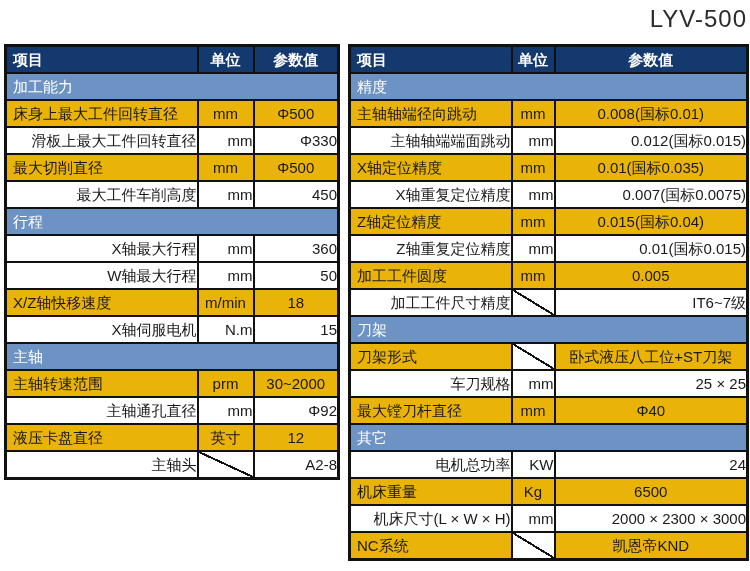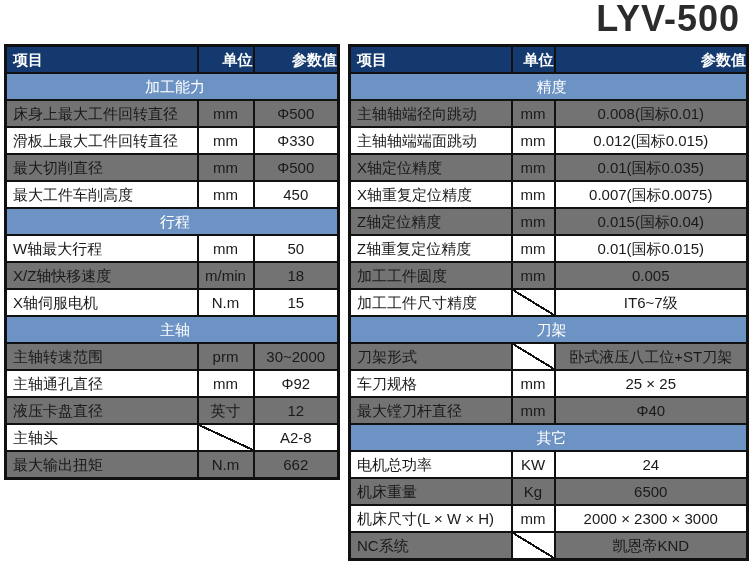--- a/index.html
+++ b/index.html
@@ -14,13 +14,13 @@
   #title {
     position: absolute;
     top: 0px;
-    right: 10px;
+    right: 3px;
     height: 40px;
     line-height: 38px;
-    font-size: 36px;
+    font-size: 24px;
     letter-spacing: 1px;
     color: #2b2b2b;
-    font-weight: 700;
+    font-weight: 400;
   }
   table.spec {
     position: absolute;

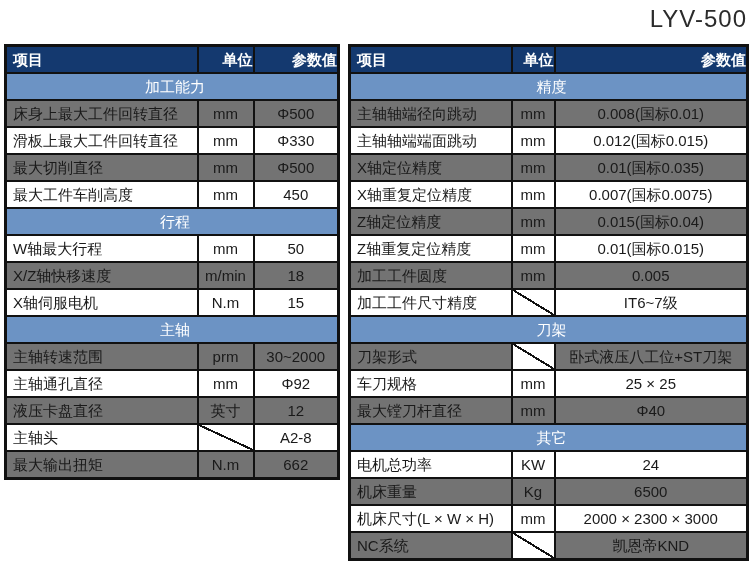--- a/index.html
+++ b/index.html
@@ -44,7 +44,7 @@
   }
   tr.head th { background: #14396f; color: #ffffff; font-weight: bold; }
   tr.head th.c-label { text-align: left; padding-left: 6px; }
-  tr.head th.c-unit, tr.head th.c-value { text-align: right; }
+  tr.head th.c-unit, tr.head th.c-value { text-align: center; }
   tr.section td {
     background: #6c93c4;
     color: #ffffff;

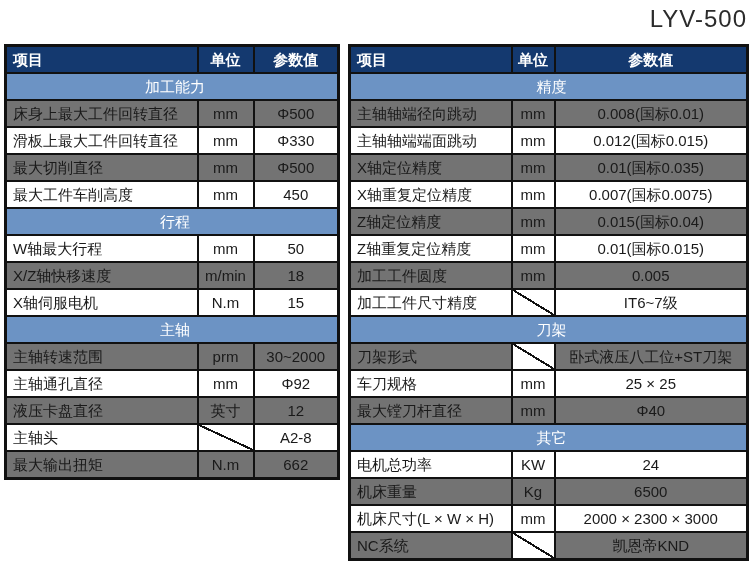--- a/index.html
+++ b/index.html
@@ -48,7 +48,7 @@
   tr.section td {
     background: #6c93c4;
     color: #ffffff;
-    text-align: center;
+    text-align: left;
     padding-left: 6px;
   }
   tr.data td.c-label { text-align: left; padding-left: 6px; }

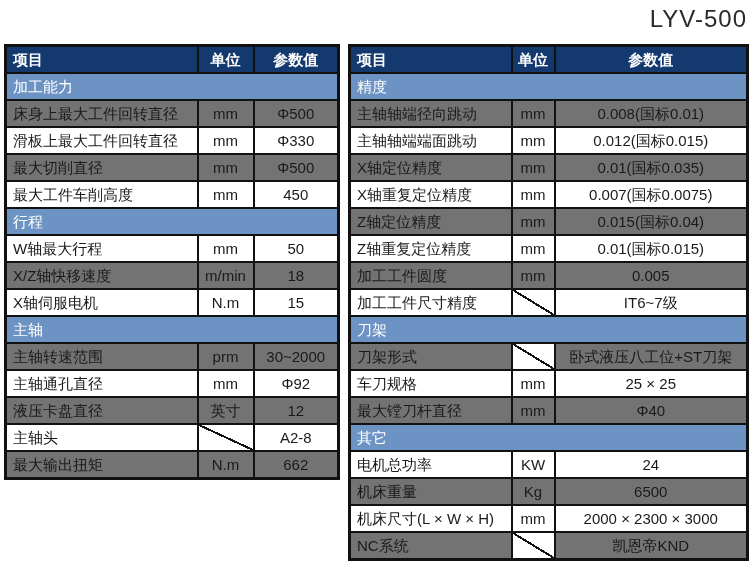--- a/index.html
+++ b/index.html
@@ -53,7 +53,7 @@
   }
   tr.data td.c-label { text-align: left; padding-left: 6px; }
   tr.data td.c-unit, tr.data td.c-value { text-align: center; }
-  tr.data.blue td  { background: #737373; }
+  tr.data.blue td  { background: #eab308; }
   tr.data.white td { background: #ffffff; }
   td.slash {
     background: #ffffff !important;

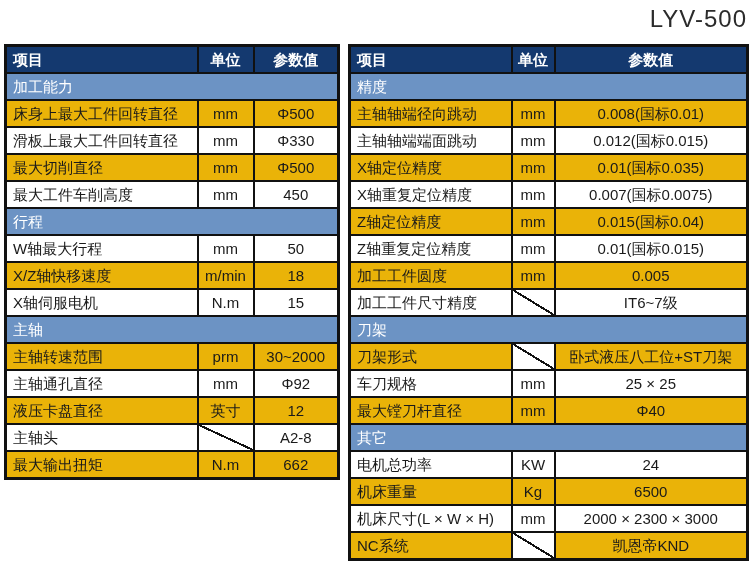--- a/index.html
+++ b/index.html
@@ -54,7 +54,7 @@
   tr.data td.c-label { text-align: left; padding-left: 6px; }
   tr.data td.c-unit, tr.data td.c-value { text-align: center; }
   tr.data.blue td  { background: #eab308; }
-  tr.data.white td { background: #ffffff; }
+  tr.data.white td { background: #ffffff; text-align: right; }
   td.slash {
     background: #ffffff !important;
     background-image: linear-gradient(to top right,

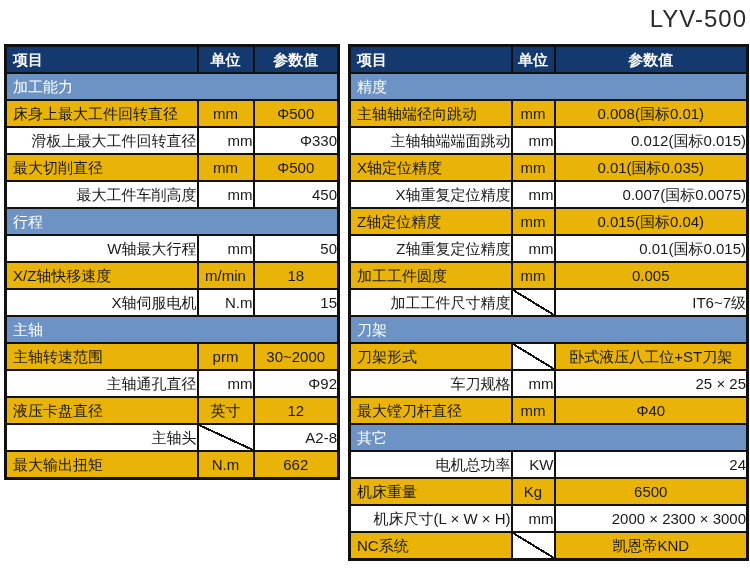--- a/index.html
+++ b/index.html
@@ -110,6 +110,11 @@
           <td colspan="3">行程</td>
         </tr>
         <tr class="data white">
+          <td class="c-label">X轴最大行程</td>
+          <td class="c-unit">mm</td>
+          <td class="c-value">360</td>
+        </tr>
+        <tr class="data white">
           <td class="c-label">W轴最大行程</td>
           <td class="c-unit">mm</td>
           <td class="c-value">50</td>

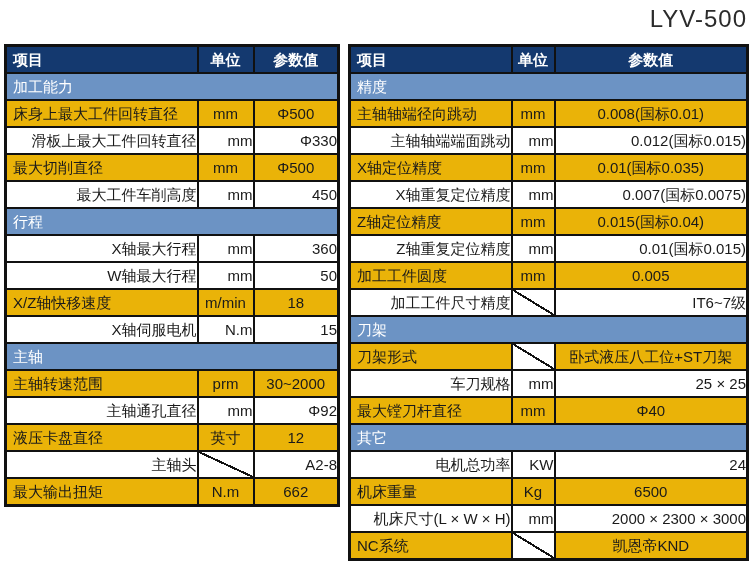--- a/index.html
+++ b/index.html
@@ -152,11 +152,6 @@
           <td class="c-unit slash"></td>
           <td class="c-value">A2-8</td>
         </tr>
-        <tr class="data blue">
-          <td class="c-label">最大输出扭矩</td>
-          <td class="c-unit">N.m</td>
-          <td class="c-value">662</td>
-        </tr>
       </tbody>
     </table>
   <table class="spec right">

